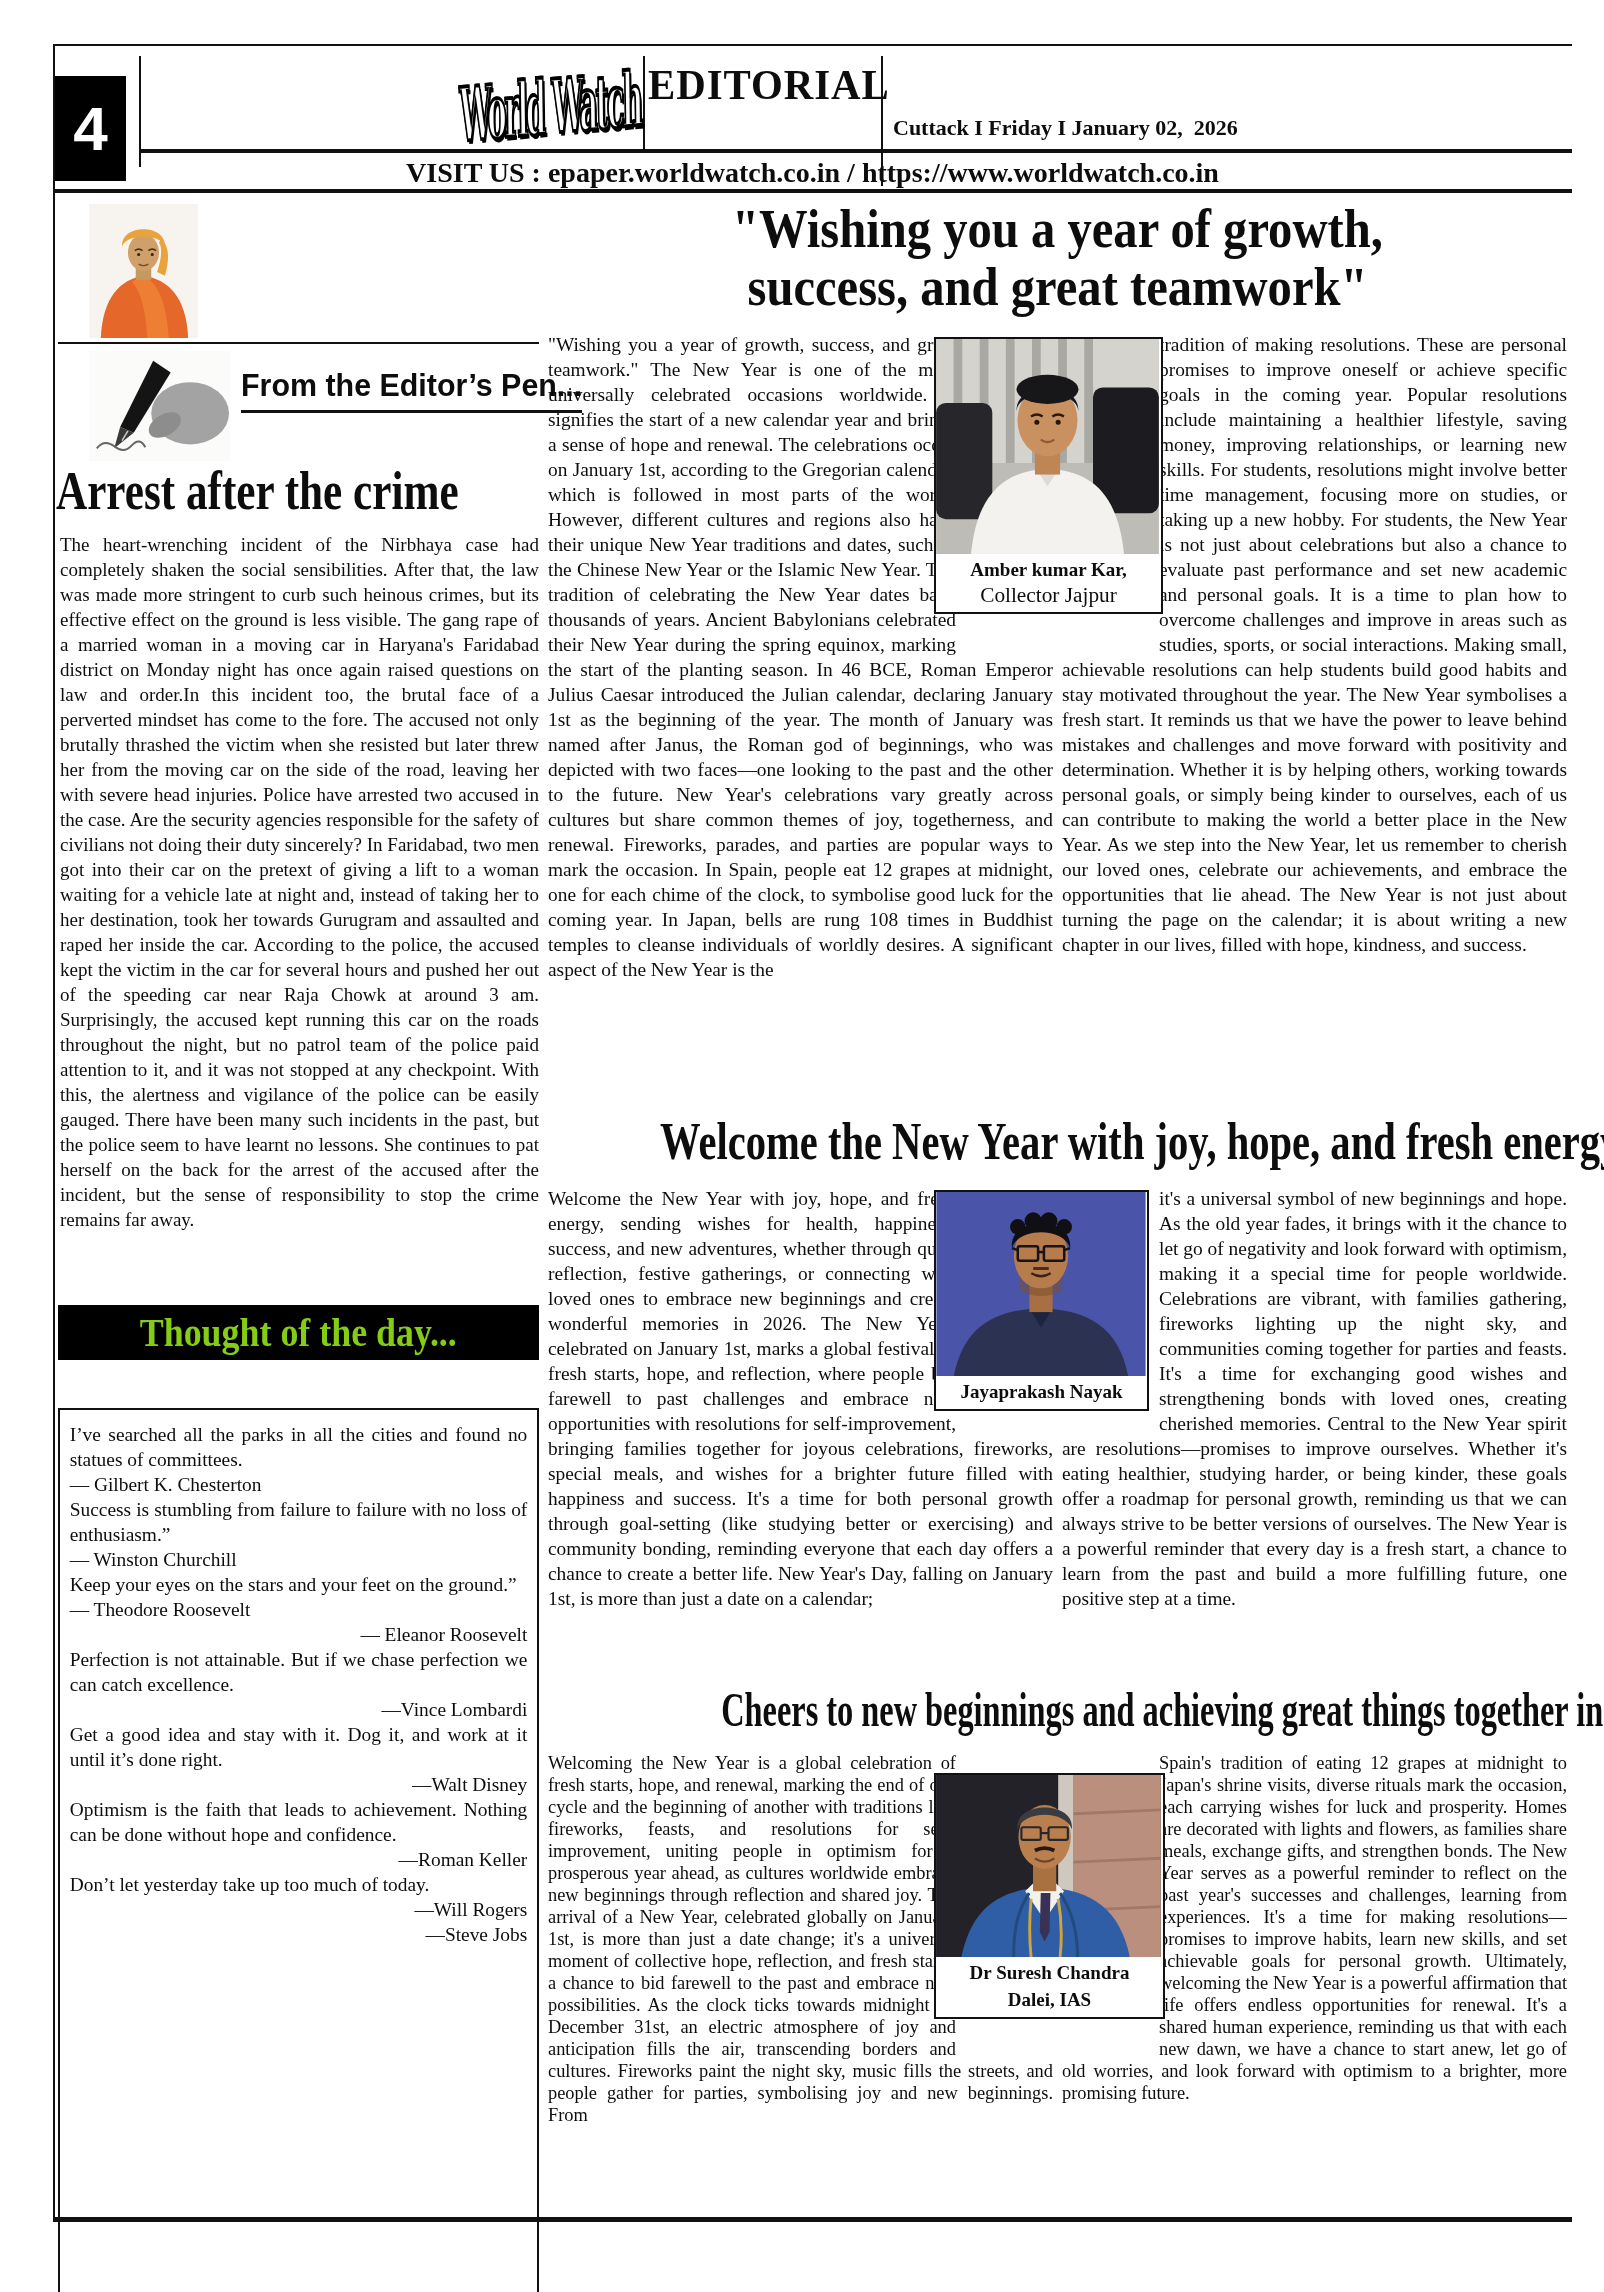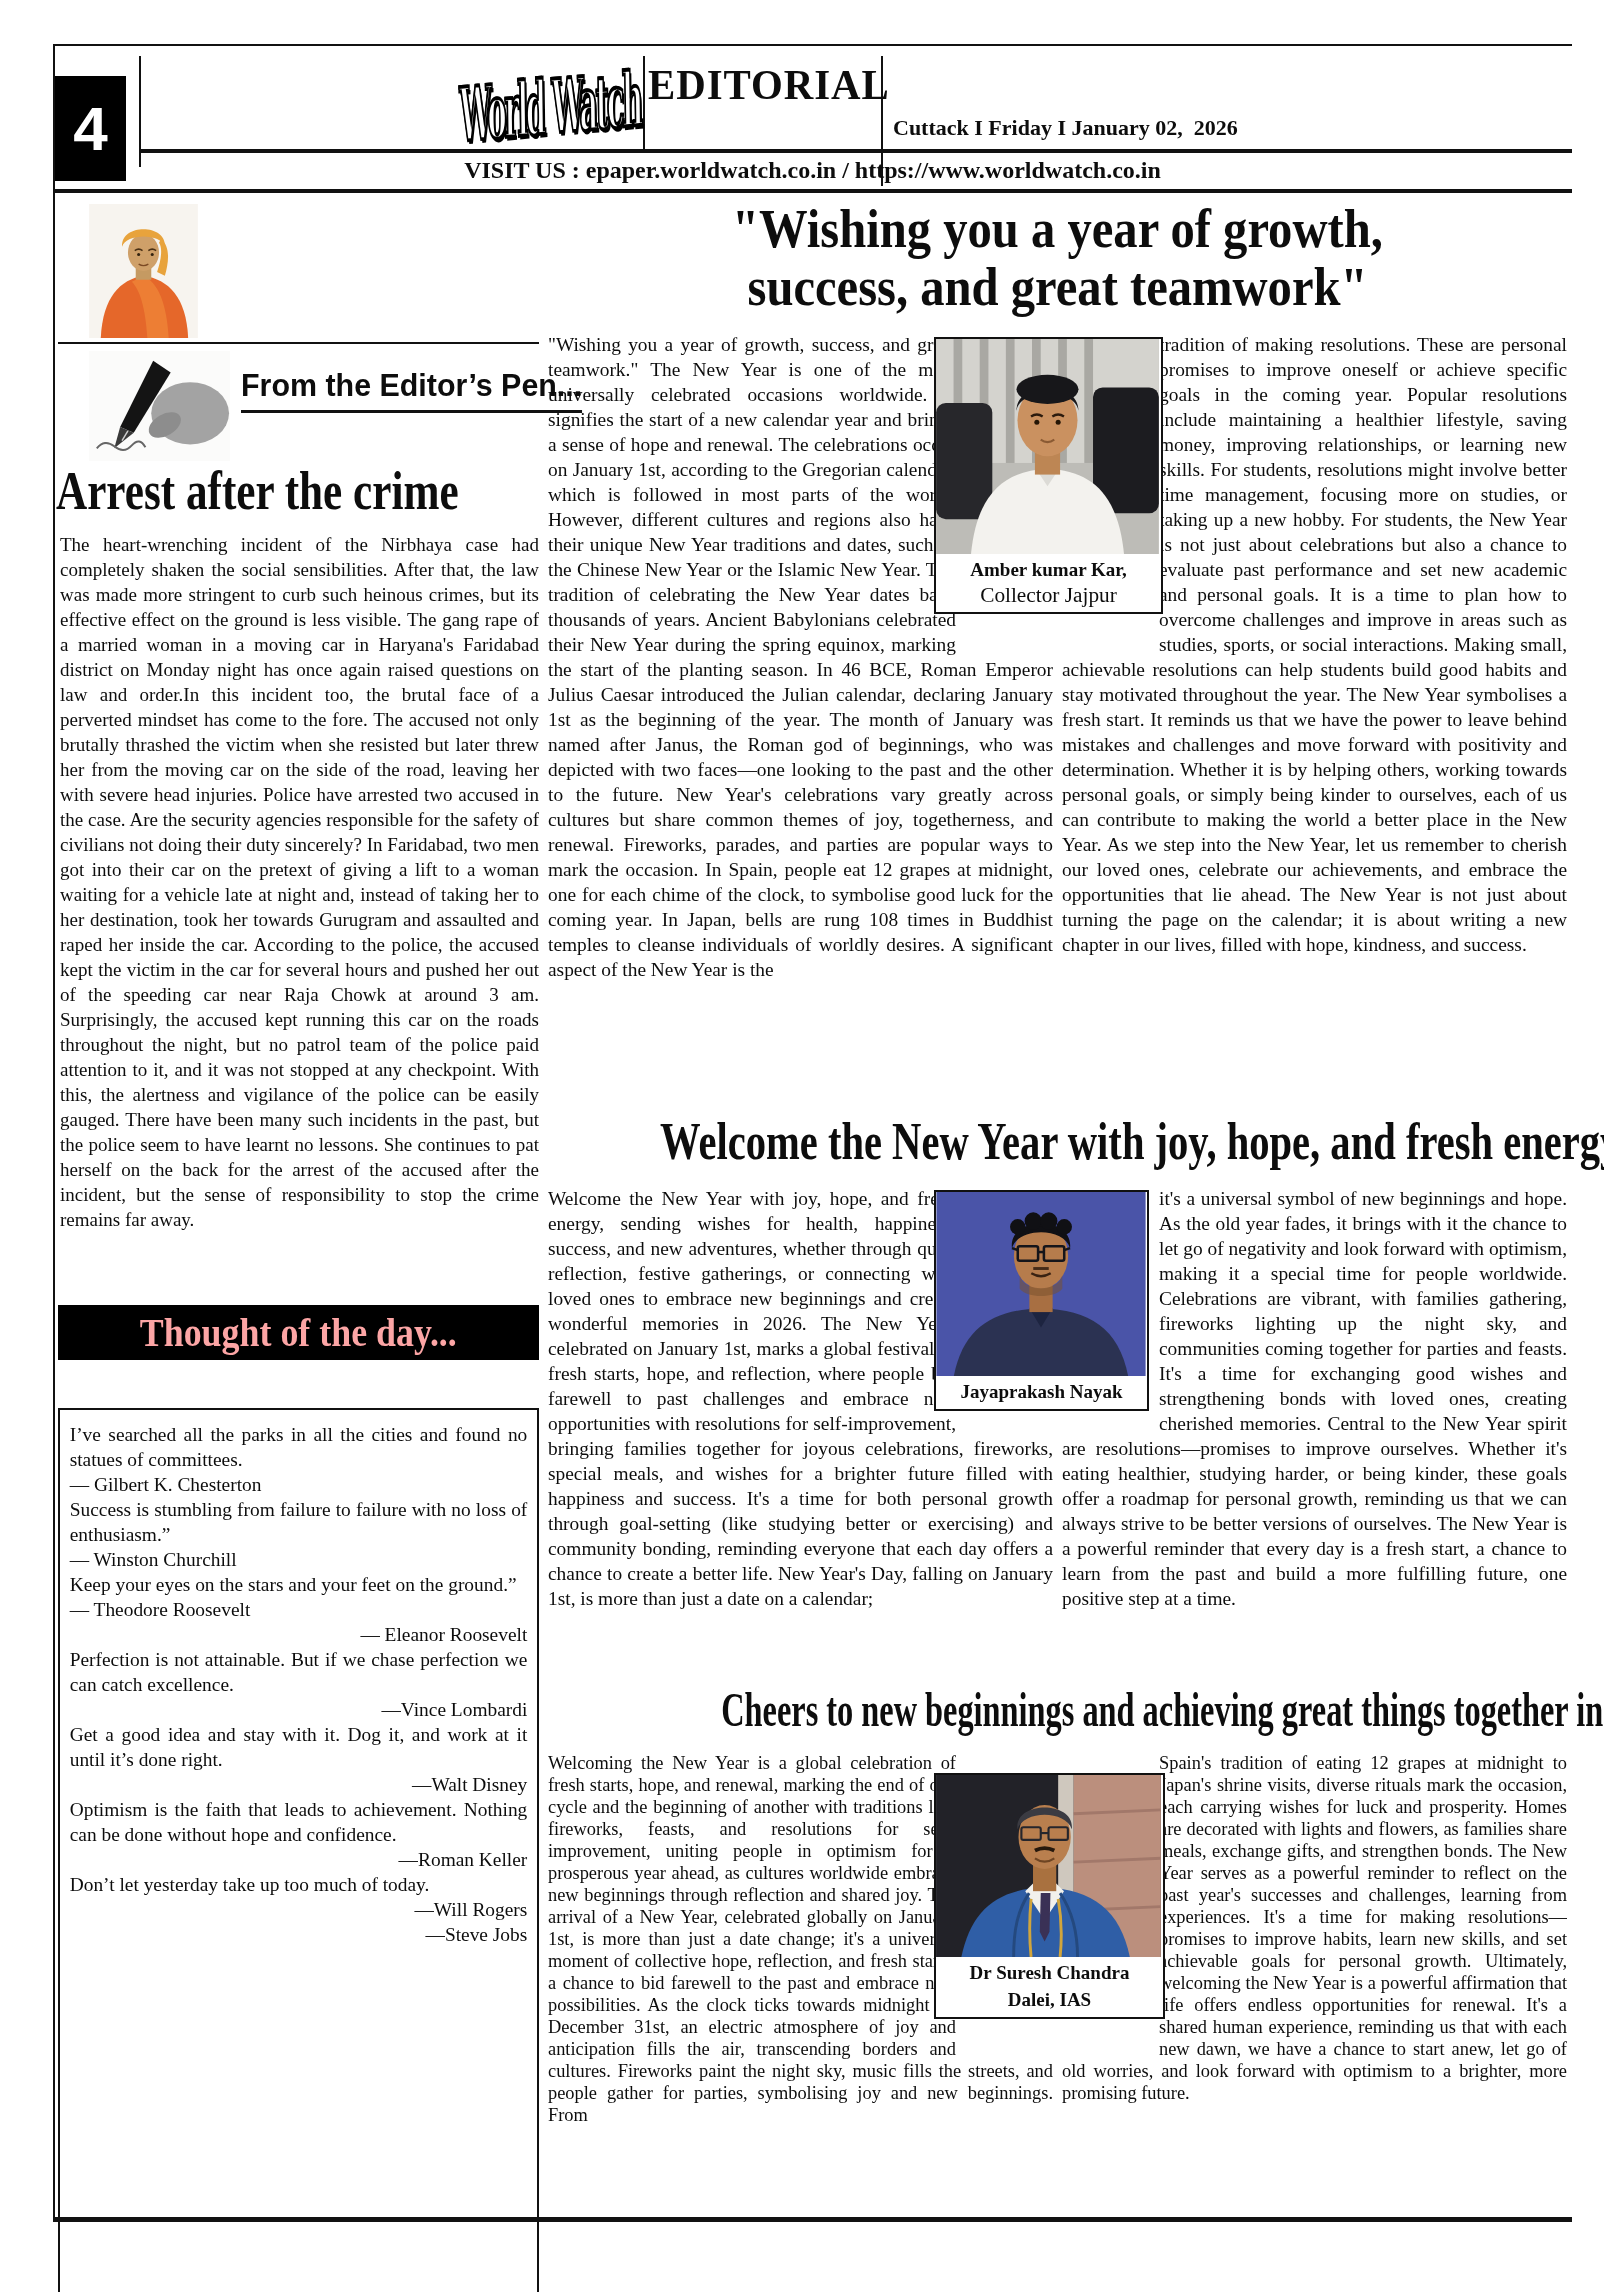--- a/index.html
+++ b/index.html
@@ -18,7 +18,7 @@
   #sectitle{left:648px;top:60px;width:233px;font-weight:bold;font-size:43px;letter-spacing:1px;
             transform:scaleX(.95);transform-origin:left top;}
   #dateline{left:893px;top:115px;font-weight:bold;font-size:22px;white-space:pre;}
-  #visit{left:53px;top:157px;width:1519px;text-align:center;font-weight:bold;font-size:24px;}
+  #visit{left:53px;top:157px;width:1519px;text-align:center;font-weight:bold;font-size:28px;}
   
   #vivq{left:206px;top:197px;width:334px;font-family:"Liberation Sans",sans-serif;
         font-size:19.4px;line-height:24px;}

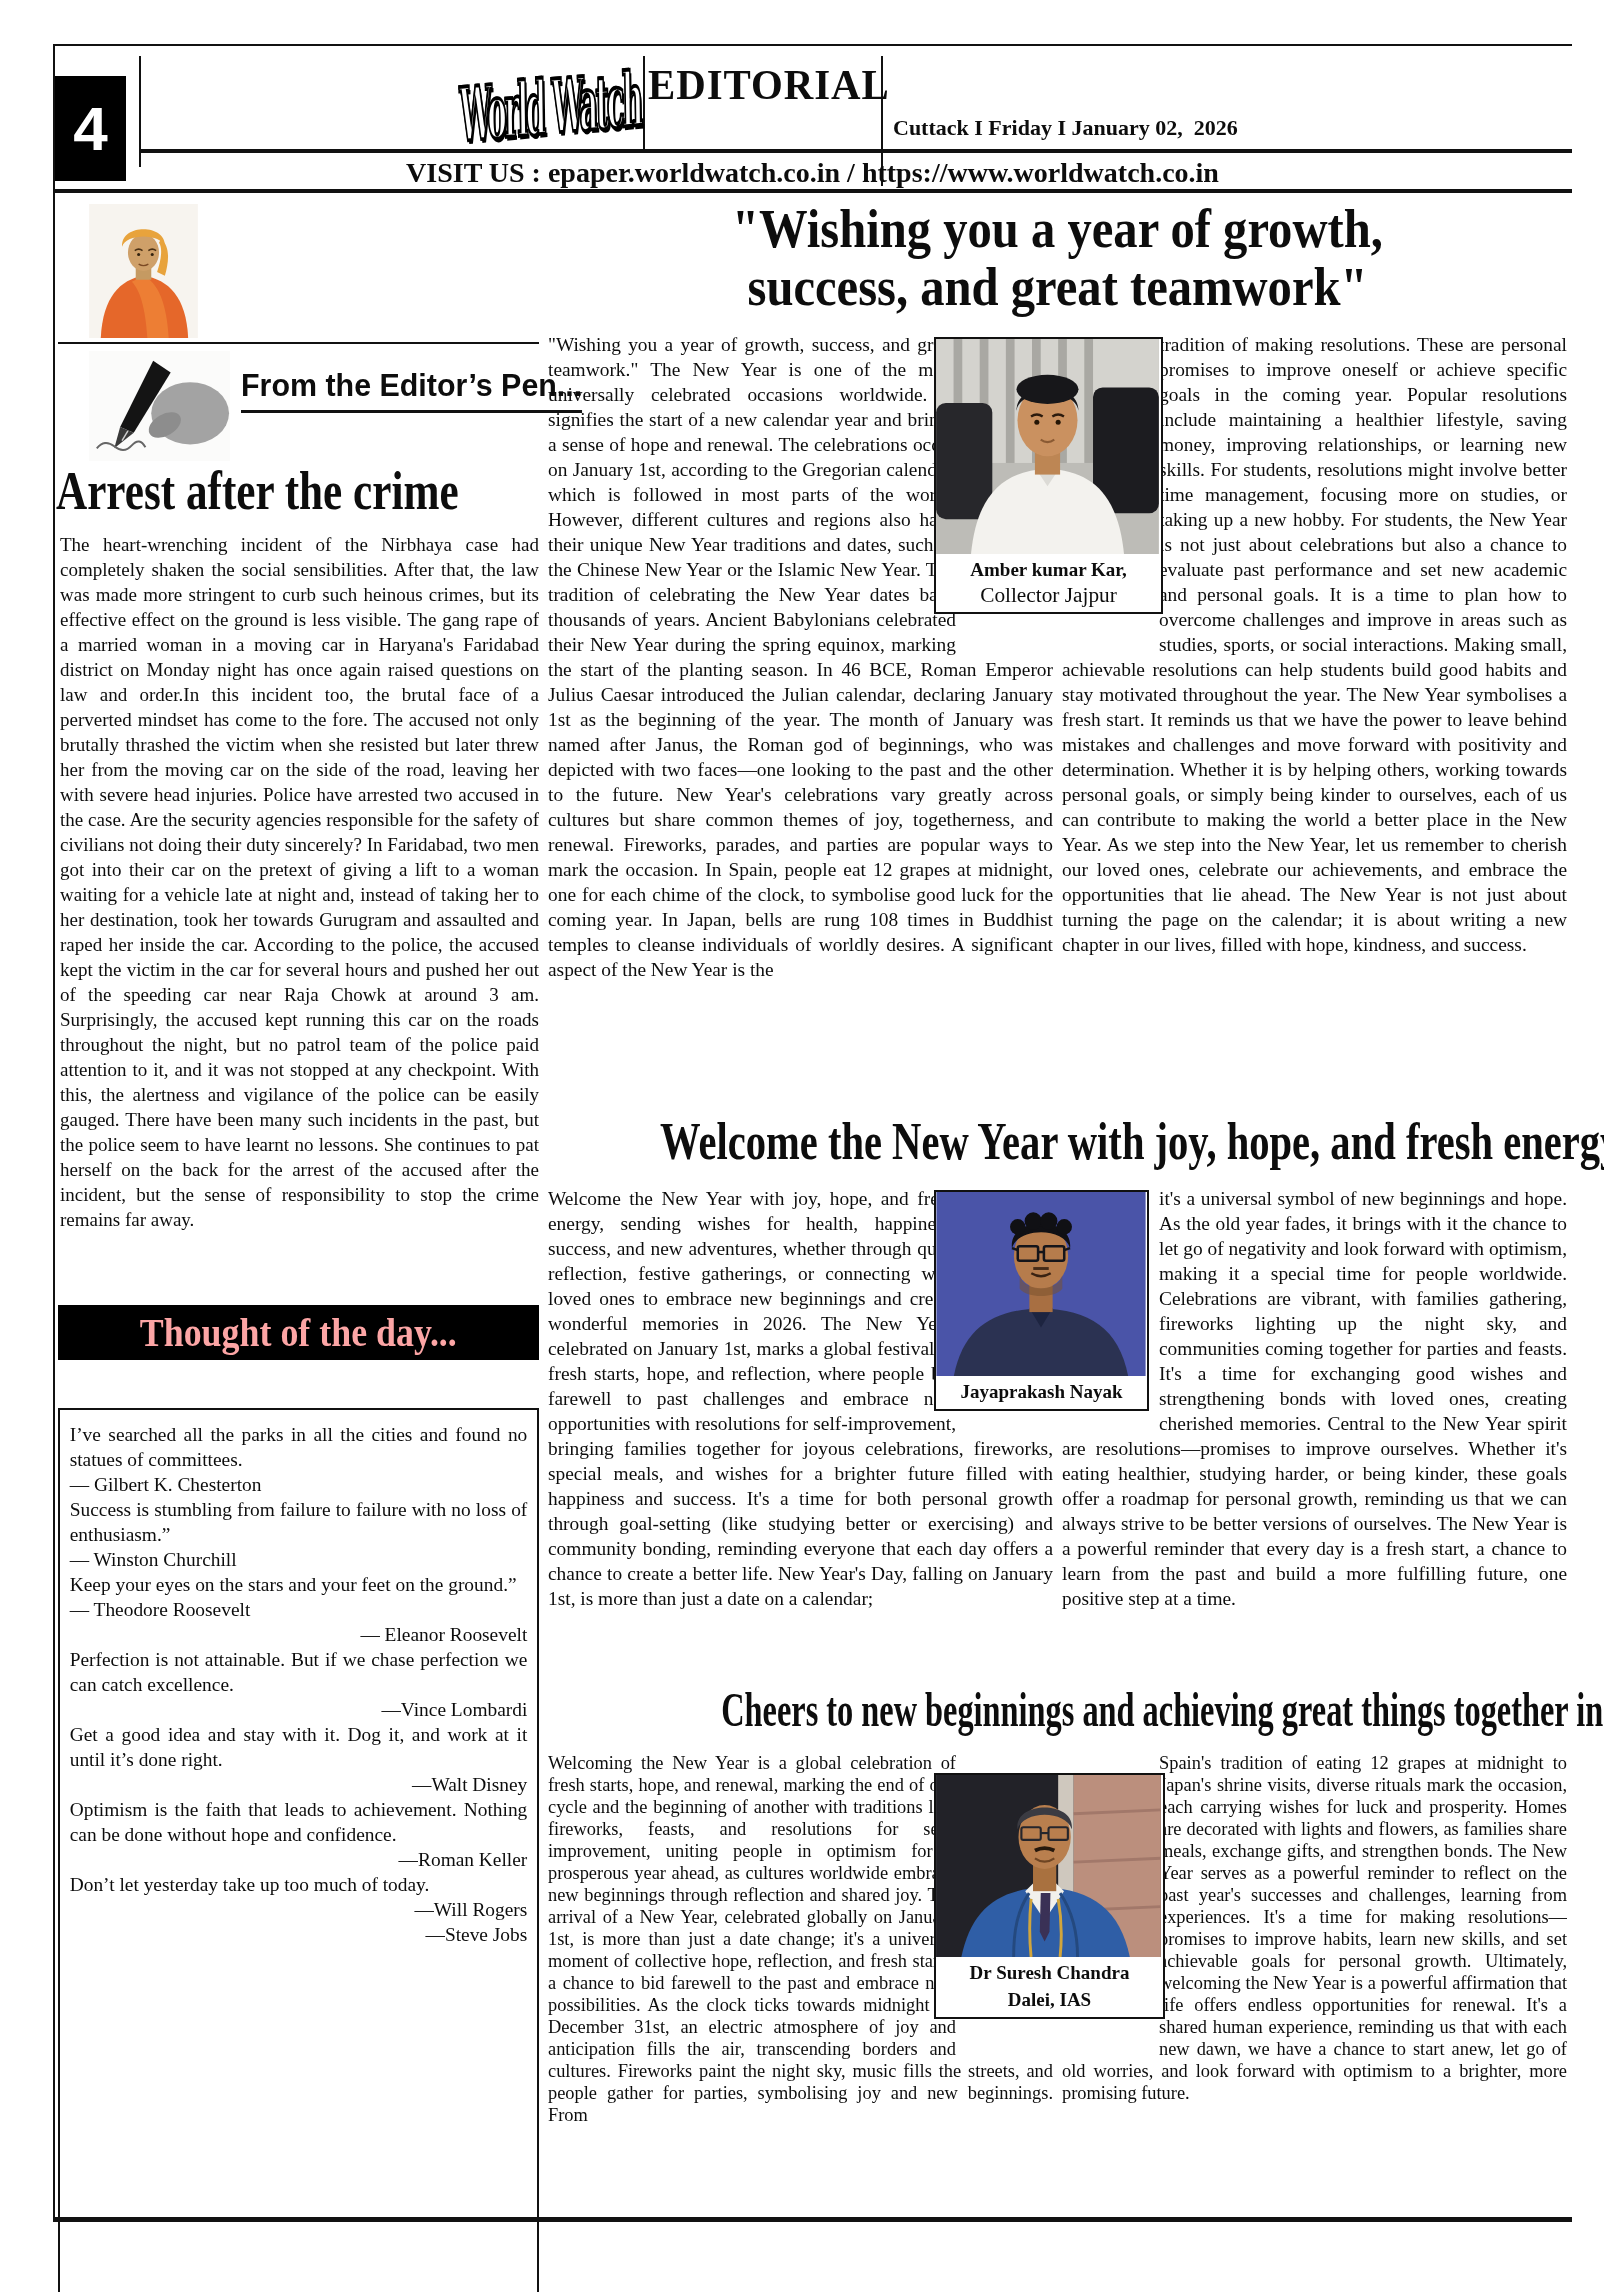--- a/index.html
+++ b/index.html
@@ -31,7 +31,7 @@
            transform:scaleX(.80);transform-origin:left top;}
   #ed-body{left:60px;top:532px;width:479px;height:757px;font-size:19px;line-height:25px;
            text-align:justify;overflow:hidden;}
-  #thought-banner{left:58px;top:1305px;width:481px;height:55px;background:#000;color:#fca5a5;
+  #thought-banner{left:58px;top:1305px;width:481px;height:55px;background:#000;color:#84cc16;
            display:flex;align-items:center;justify-content:center;}
   #thought-banner span{font-weight:bold;font-size:39px;transform:scaleX(.92);white-space:nowrap;}
   #thought-box{left:58px;top:1360px;width:481px;height:888px;border:2.9px solid #111;

